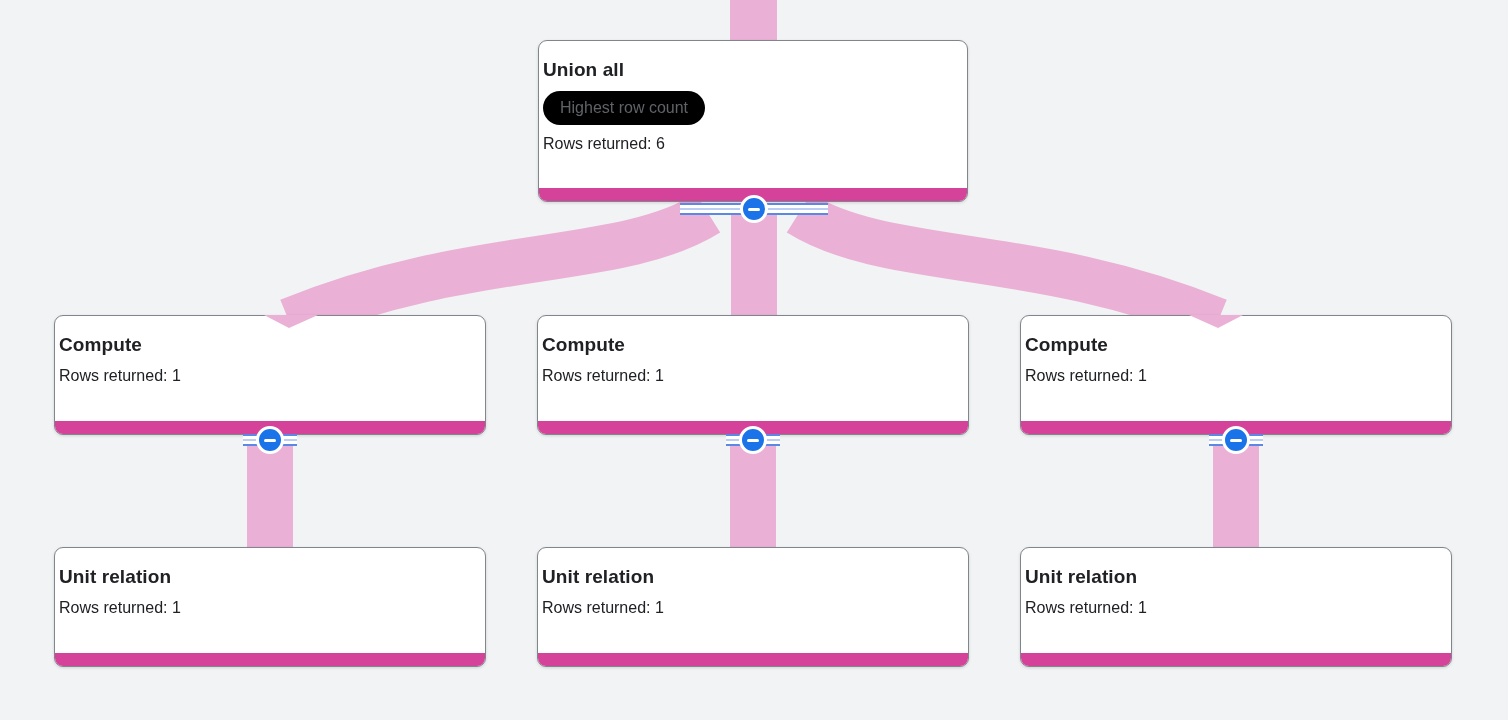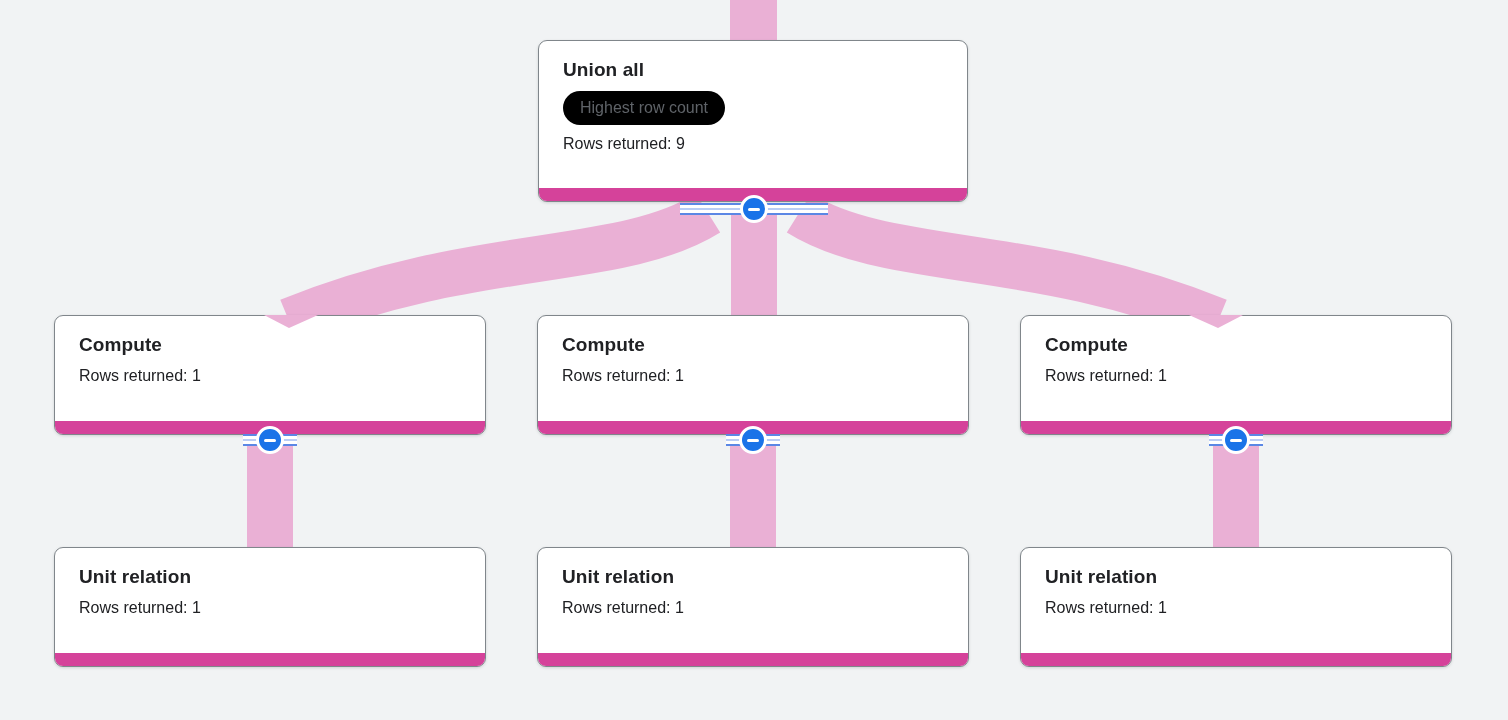--- a/index.html
+++ b/index.html
@@ -22,7 +22,7 @@
     box-shadow:0 1px 3px rgba(60,64,67,.18);
     box-sizing:border-box;
     z-index:1;
-    padding:17px 16px 0 24px;
+    padding:17px 16px 0 4px;
   }
   .card-title{
     font-size:19px;

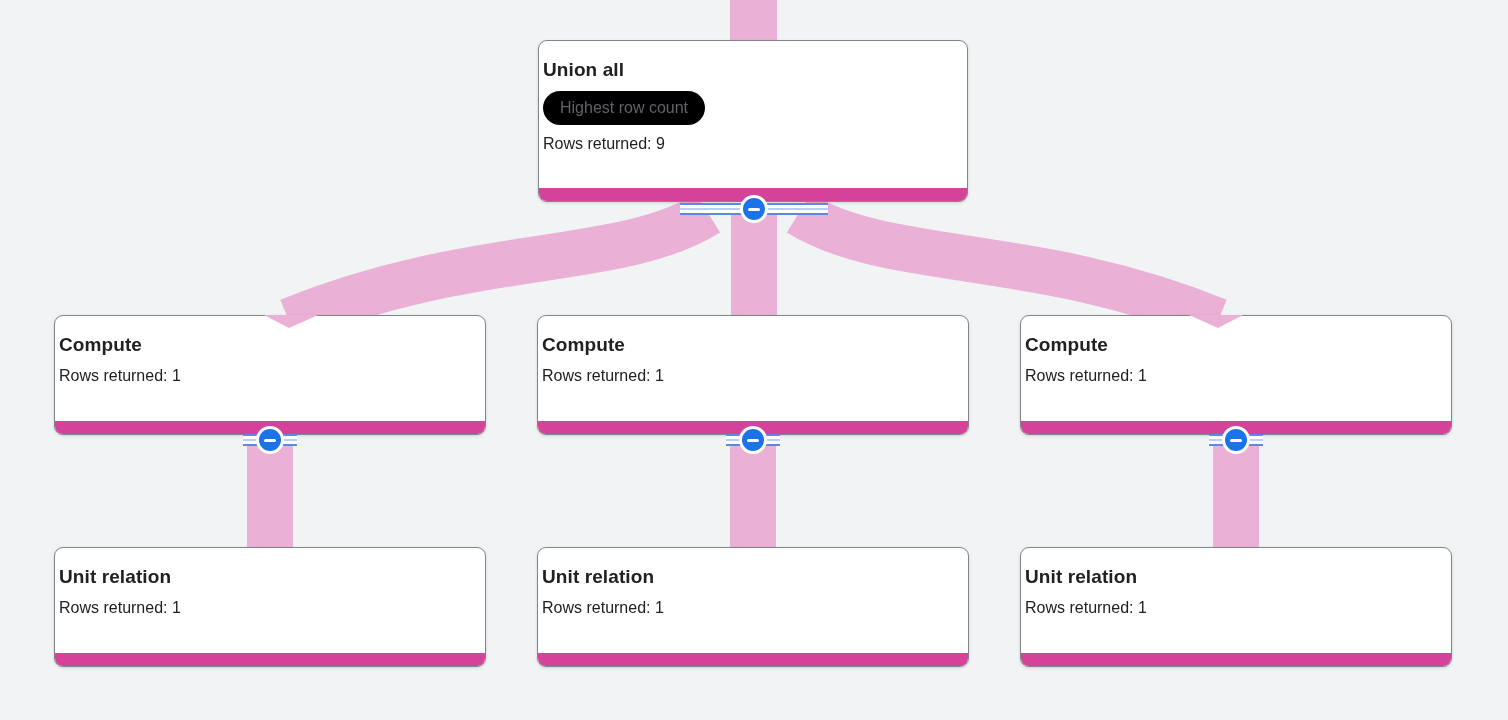--- a/index.html
+++ b/index.html
@@ -112,7 +112,7 @@
   <div class="card" style="left:538px;top:40px;width:430px;height:162px;">
     <div class="card-title">Union all</div>
     <div><span class="badge">Highest row count</span></div>
-    <div class="card-rows">Rows returned: 9</div>
+    <div class="card-rows">Rows returned: 6</div>
     <div class="card-bar"></div>
   </div>
 

